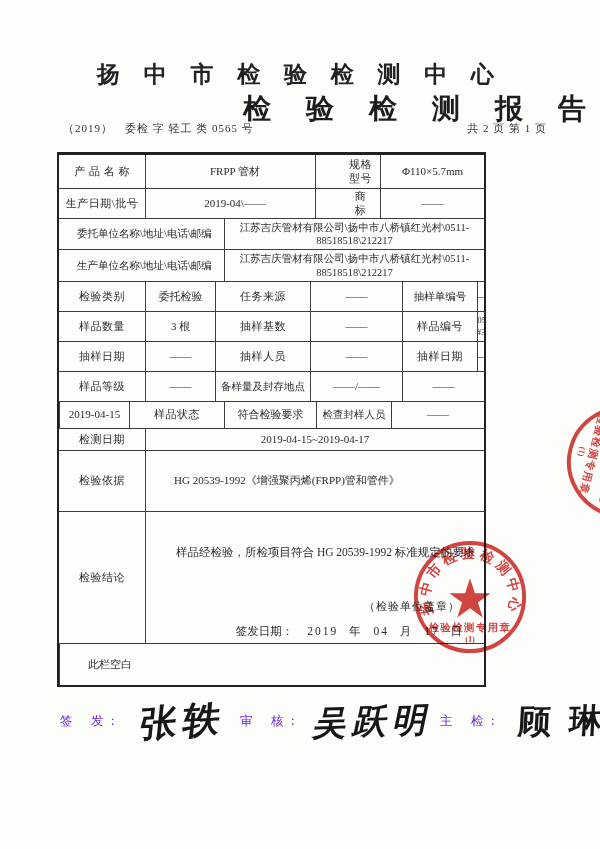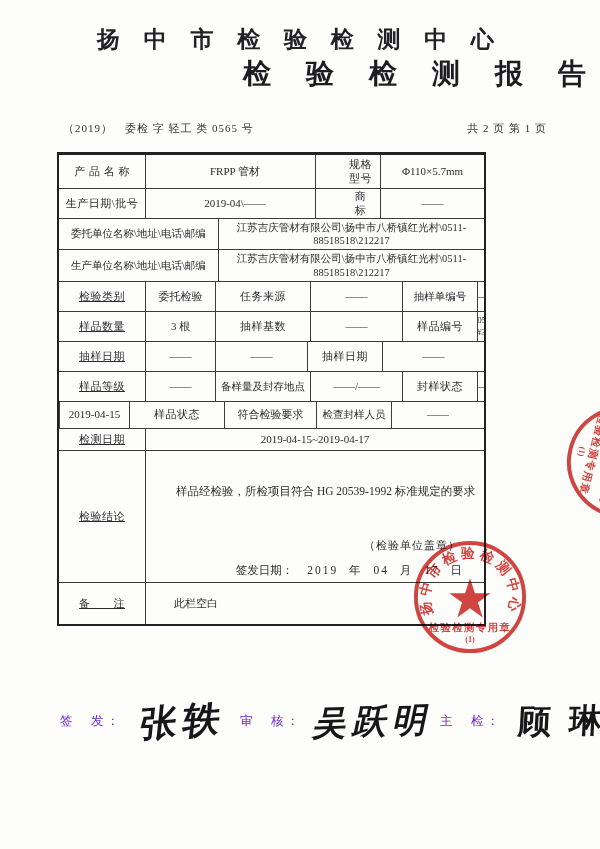--- a/index.html
+++ b/index.html
@@ -12,7 +12,7 @@
   }
   
   .org-title {
-    padding-top:24px; text-align:center;
+    padding-top:59px; text-align:center;
     font-size:23px; font-weight:bold; letter-spacing:9px; color:#222226;
     white-space:nowrap;
   }

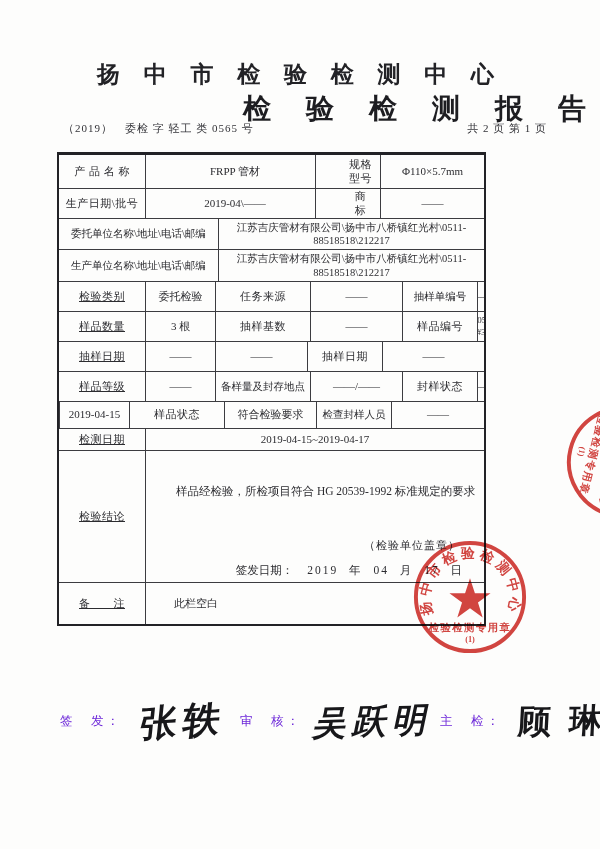--- a/index.html
+++ b/index.html
@@ -47,7 +47,7 @@
   .w-a { width:86px;  flex:0 0 86px; }
   .w-b { width:170px; flex:0 0 170px;padding-left:12px; }
   .w-c { width:65px;  flex:0 0 65px;padding-left:28px; }
-  .w-wide { width:159px; flex:0 0 159px; }
+  .w-wide { width:159px; flex:0 0 159px;margin-left:6px; }
   .w1 { width:86px; flex:0 0 86px;text-decoration:underline; }
   .w2 { width:70px; flex:0 0 70px; }
   .w3 { width:95px; flex:0 0 95px; }

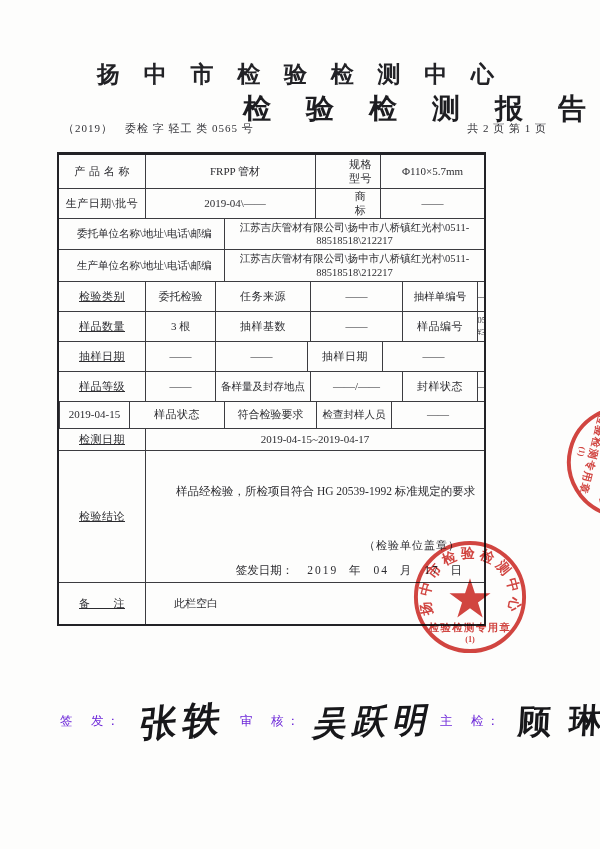--- a/index.html
+++ b/index.html
@@ -48,7 +48,7 @@
   .w-b { width:170px; flex:0 0 170px;padding-left:12px; }
   .w-c { width:65px;  flex:0 0 65px;padding-left:28px; }
   .w-wide { width:159px; flex:0 0 159px;margin-left:6px; }
-  .w1 { width:86px; flex:0 0 86px;text-decoration:underline; }
+  .w1 { width:86px; flex:0 0 86px; }
   .w2 { width:70px; flex:0 0 70px; }
   .w3 { width:95px; flex:0 0 95px; }
   .w4 { width:92px; flex:0 0 92px; }

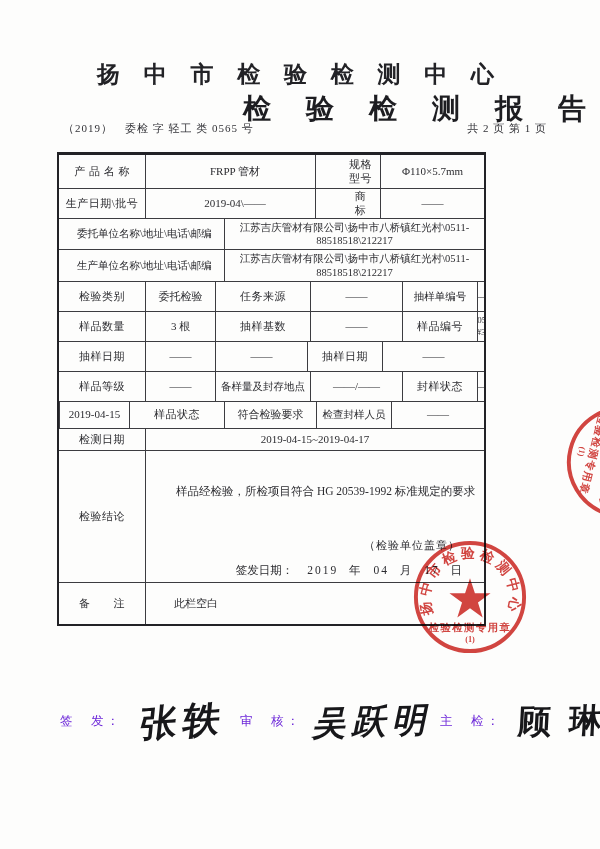--- a/index.html
+++ b/index.html
@@ -139,6 +139,7 @@
     <div class="tr" style="height:30px">
       <div class="td nb w1 lab">抽样日期</div>
       <div class="td w2">——</div>
+      <div class="td w3 lab">抽样人员</div>
       <div class="td w4">——</div>
       <div class="td w5 lab">抽样日期</div>
       <div class="td fx">——</div>

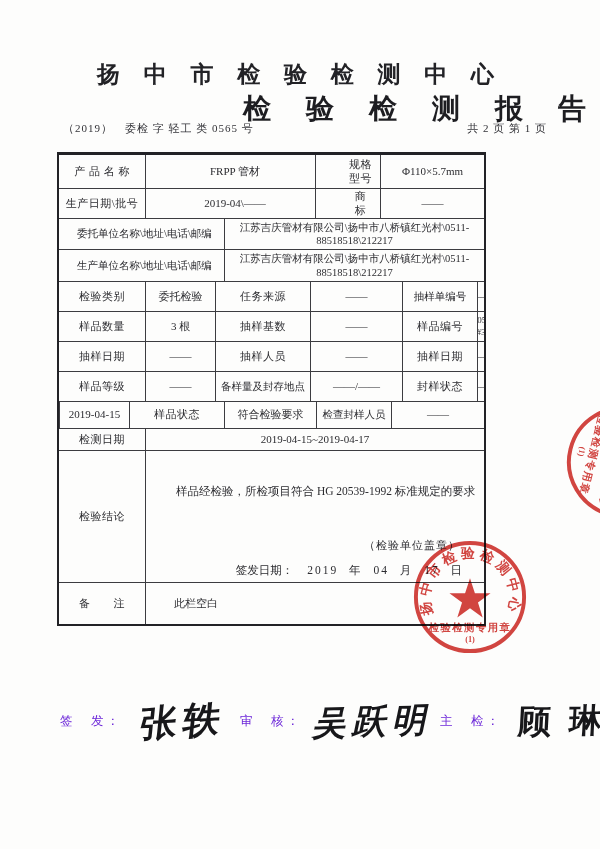--- a/index.html
+++ b/index.html
@@ -150,7 +150,6 @@
       <div class="td w2">——</div>
       <div class="td w3 lab small">备样量及封存地点</div>
       <div class="td w4">——/——</div>
-      <div class="td w5 lab">封样状态</div>
       <div class="td fx">——</div>
     </div>
 

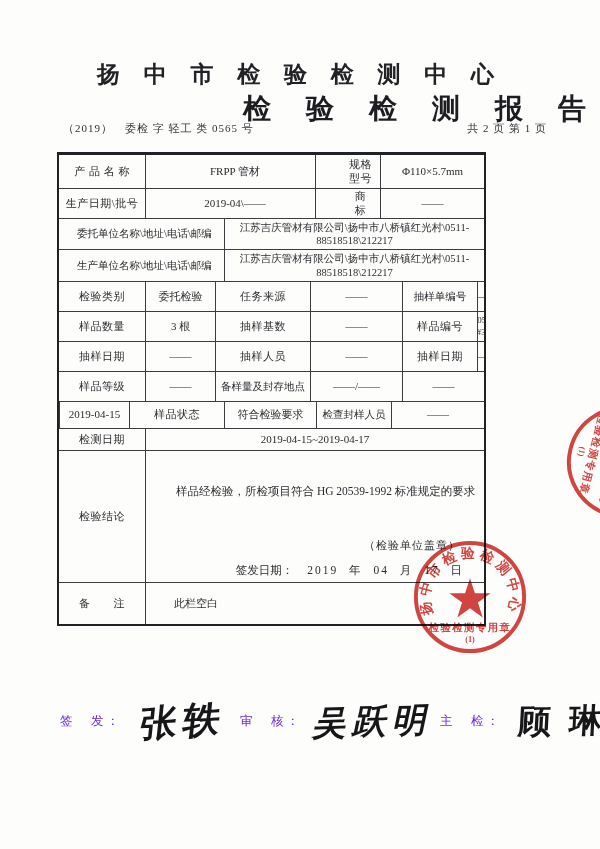--- a/index.html
+++ b/index.html
@@ -166,6 +166,10 @@
       <div class="td fx">2019-04-15~2019-04-17</div>
     </div>
 
+    <div class="tr" style="height:61px">
+      <div class="td nb w1 lab">检验依据</div>
+      <div class="td fx left">HG 20539-1992《增强聚丙烯(FRPP)管和管件》</div>
+    </div>
 
     <div class="tr" style="height:132px">
       <div class="td nb w1 lab">检验结论</div>

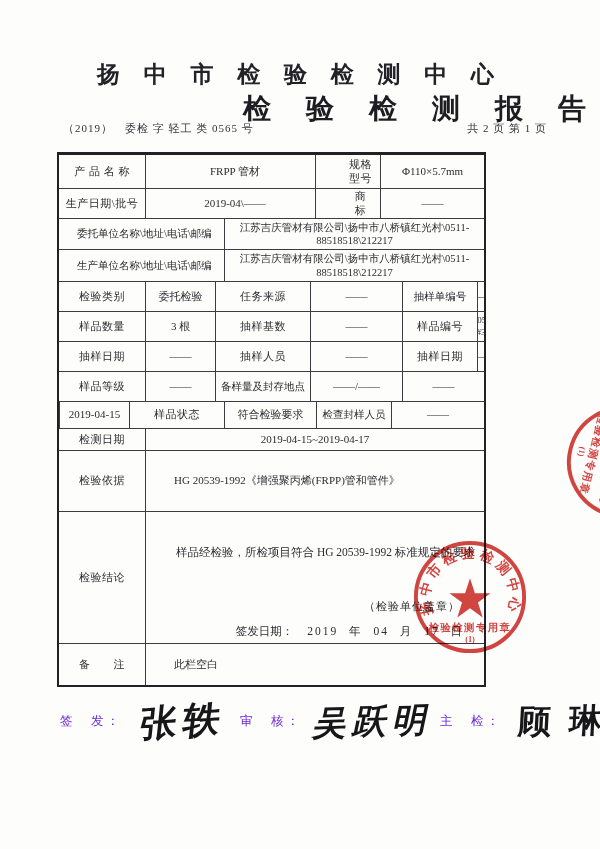--- a/index.html
+++ b/index.html
@@ -183,7 +183,6 @@
     </div>
 
     <div class="tr" style="height:42px">
-      <div class="td nb w1 lab">备　　注</div>
       <div class="td fx left">此栏空白</div>
     </div>
 

